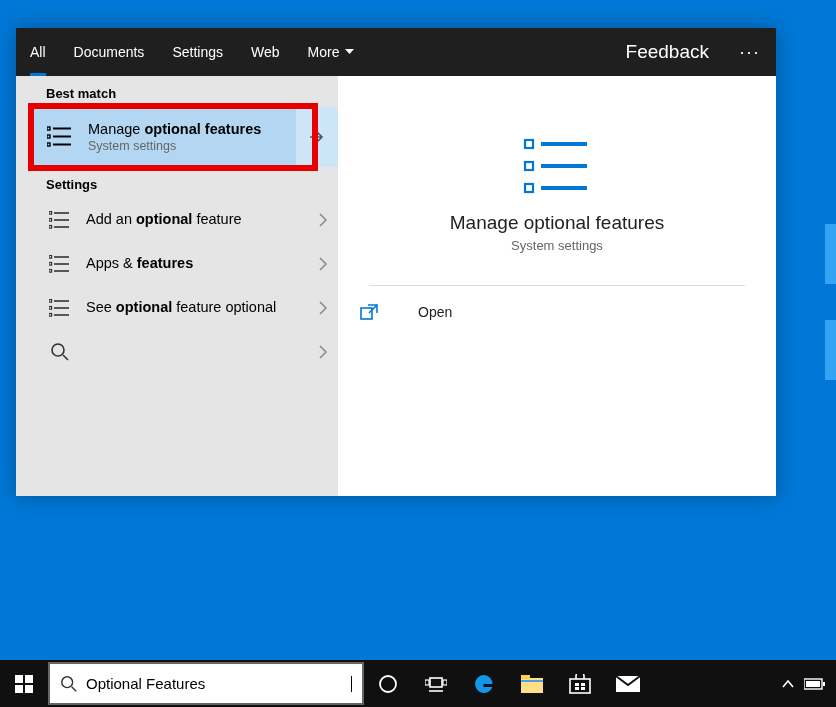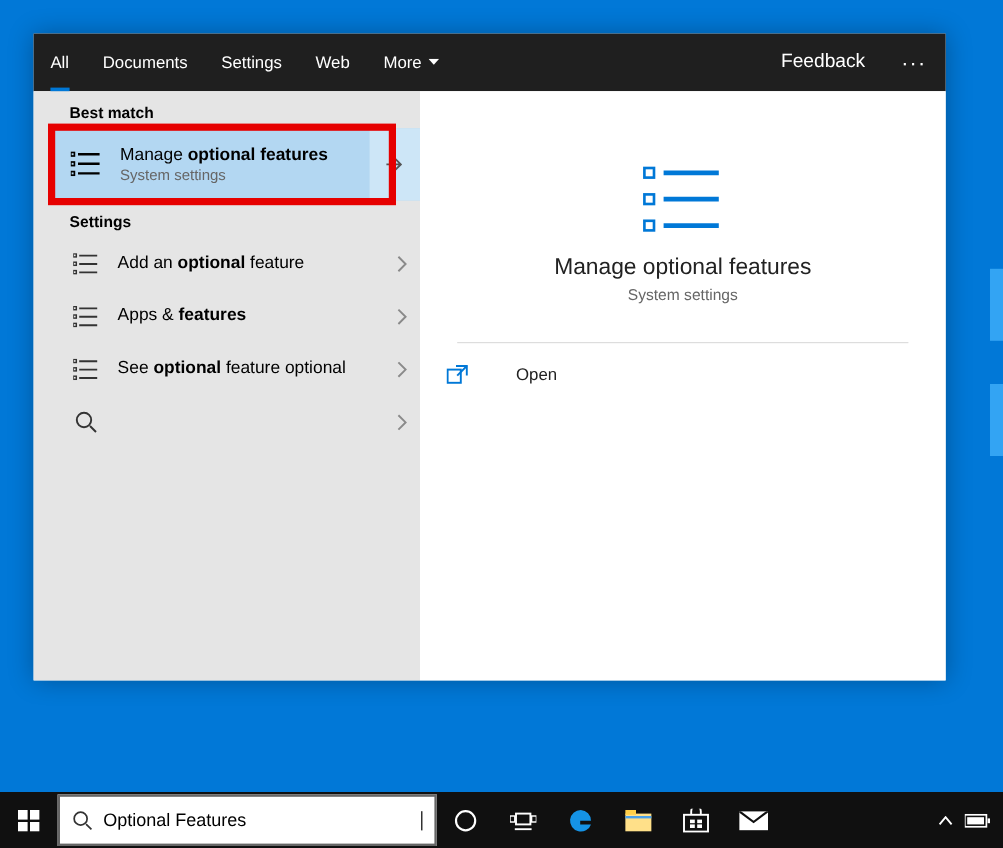--- a/index.html
+++ b/index.html
@@ -11,8 +11,8 @@
 
     .search-panel {
       position: absolute;
-      left: 28px; top: 28px;
-      width: 760px; height: 539px;
+      left: 16px; top: 28px;
+      width: 760px; height: 468px;
       background: #fff;
       display: flex;
       flex-direction: column;

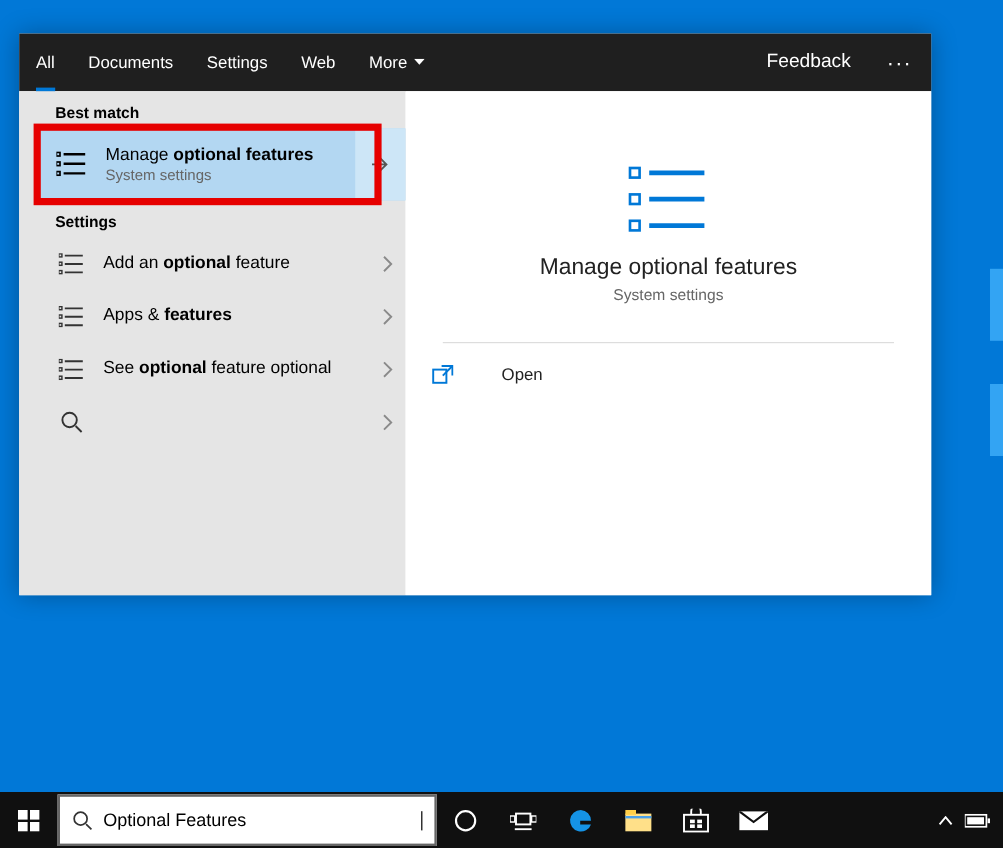--- a/index.html
+++ b/index.html
@@ -28,7 +28,7 @@
     .tab.active::after { content:""; position:absolute; left:14px; right:14px; bottom:0; height:3px; background:#0078d7; }
     .tab .caret { margin-left:6px; }
     .tabs-spacer { flex:1; }
-    .feedback { font-size: 16px; padding: 0 14px; cursor:pointer; }
+    .feedback { font-size: 19px; padding: 0 14px; cursor:pointer; }
     .ellipsis { font-size: 18px; padding: 0 16px; cursor:pointer; letter-spacing: 1px; }
 
     .body { flex:1; display:flex; min-height:0; }

